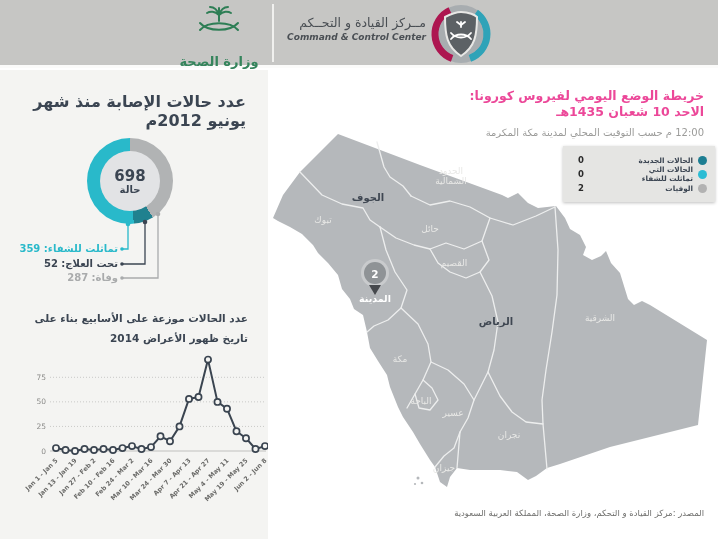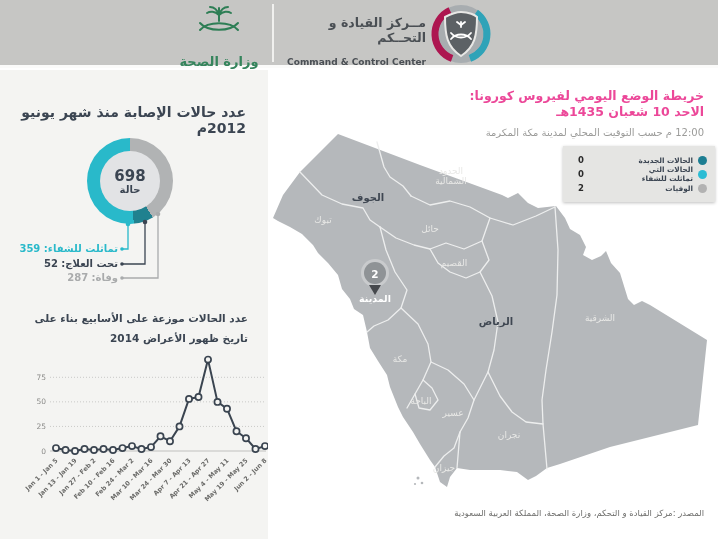--- a/index.html
+++ b/index.html
@@ -14,7 +14,7 @@
   .moh-en { font-size:7.5px; color:#7b9c8a; }
   .header-divider { position:absolute; left:272px; top:4px; width:2px; height:58px; background:#f0f0ee; }
   .ccc-text { position:absolute; left:280px; top:15px; width:146px; text-align:right; direction:rtl; }
-  .ccc-ar { font-size:12.5px; font-weight:bold; color:#4a4f54; }
+  .ccc-ar { font-size:12.5px; font-weight:normal; color:#4a4f54; }
   .ccc-en { font-size:9px; font-weight:bold; color:#4a4f54; direction:ltr; margin-top:12px; }
   .ccc-logo { position:absolute; left:430px; top:2px; }
 

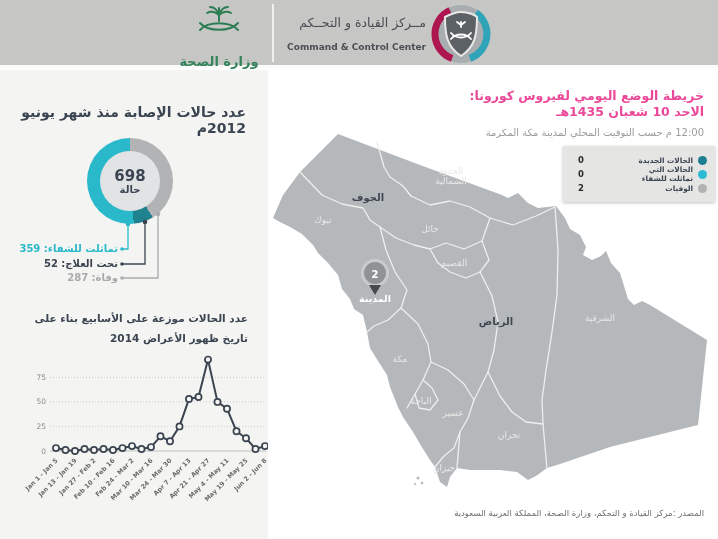--- a/index.html
+++ b/index.html
@@ -15,7 +15,7 @@
   .header-divider { position:absolute; left:272px; top:4px; width:2px; height:58px; background:#f0f0ee; }
   .ccc-text { position:absolute; left:280px; top:15px; width:146px; text-align:right; direction:rtl; }
   .ccc-ar { font-size:12.5px; font-weight:normal; color:#4a4f54; }
-  .ccc-en { font-size:9px; font-weight:bold; color:#4a4f54; direction:ltr; margin-top:12px; }
+  .ccc-en { font-size:9px; font-weight:bold; color:#4a4f54; direction:ltr; margin-top:2px;font-style:italic; }
   .ccc-logo { position:absolute; left:430px; top:2px; }
 
   

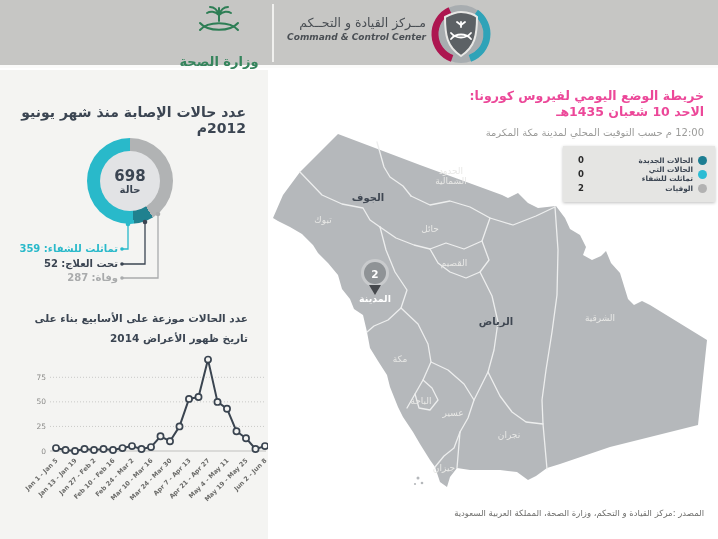--- a/index.html
+++ b/index.html
@@ -20,8 +20,8 @@
 
   
   .stats-panel { position:absolute; left:0; top:70px; width:268px; height:469px; background:#f4f4f2; }
-  .stats-title { position:absolute; top:34px; right:22px; width:230px; text-align:right; direction:rtl;
-                 font-size:14px; font-weight:bold; color:#3b4552; }
+  .stats-title { position:absolute; top:22px; right:22px; width:230px; text-align:right; direction:rtl;
+                 font-size:16px; font-weight:bold; color:#3b4552; }
   .donut { position:absolute; left:87px; top:68px; width:86px; height:86px; border-radius:50%; }
   .donut-hole { position:absolute; left:13px; top:13px; width:60px; height:60px; border-radius:50%;
                 background:#e2e3e5; display:flex; flex-direction:column; align-items:center; justify-content:center; }

